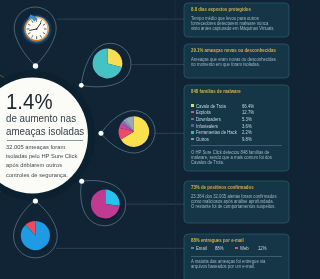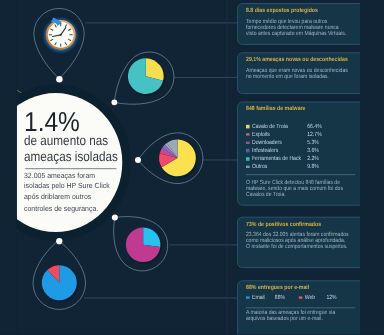--- a/index.html
+++ b/index.html
@@ -5,7 +5,7 @@
   html,body{margin:0;padding:0;}
   body{width:300px;height:279px;overflow:hidden;background:#112436;
        font-family:"Liberation Sans",sans-serif;}
-  #stage{position:relative;width:300px;height:279px;overflow:hidden;background:#112436;margin-left:14px;}
+  #stage{position:relative;width:300px;height:279px;overflow:hidden;background:#112436;}
   .layer{position:absolute;left:0;top:0;width:300px;height:279px;}
   .ui{position:absolute;left:0;top:0;width:300px;height:279px;}
 

